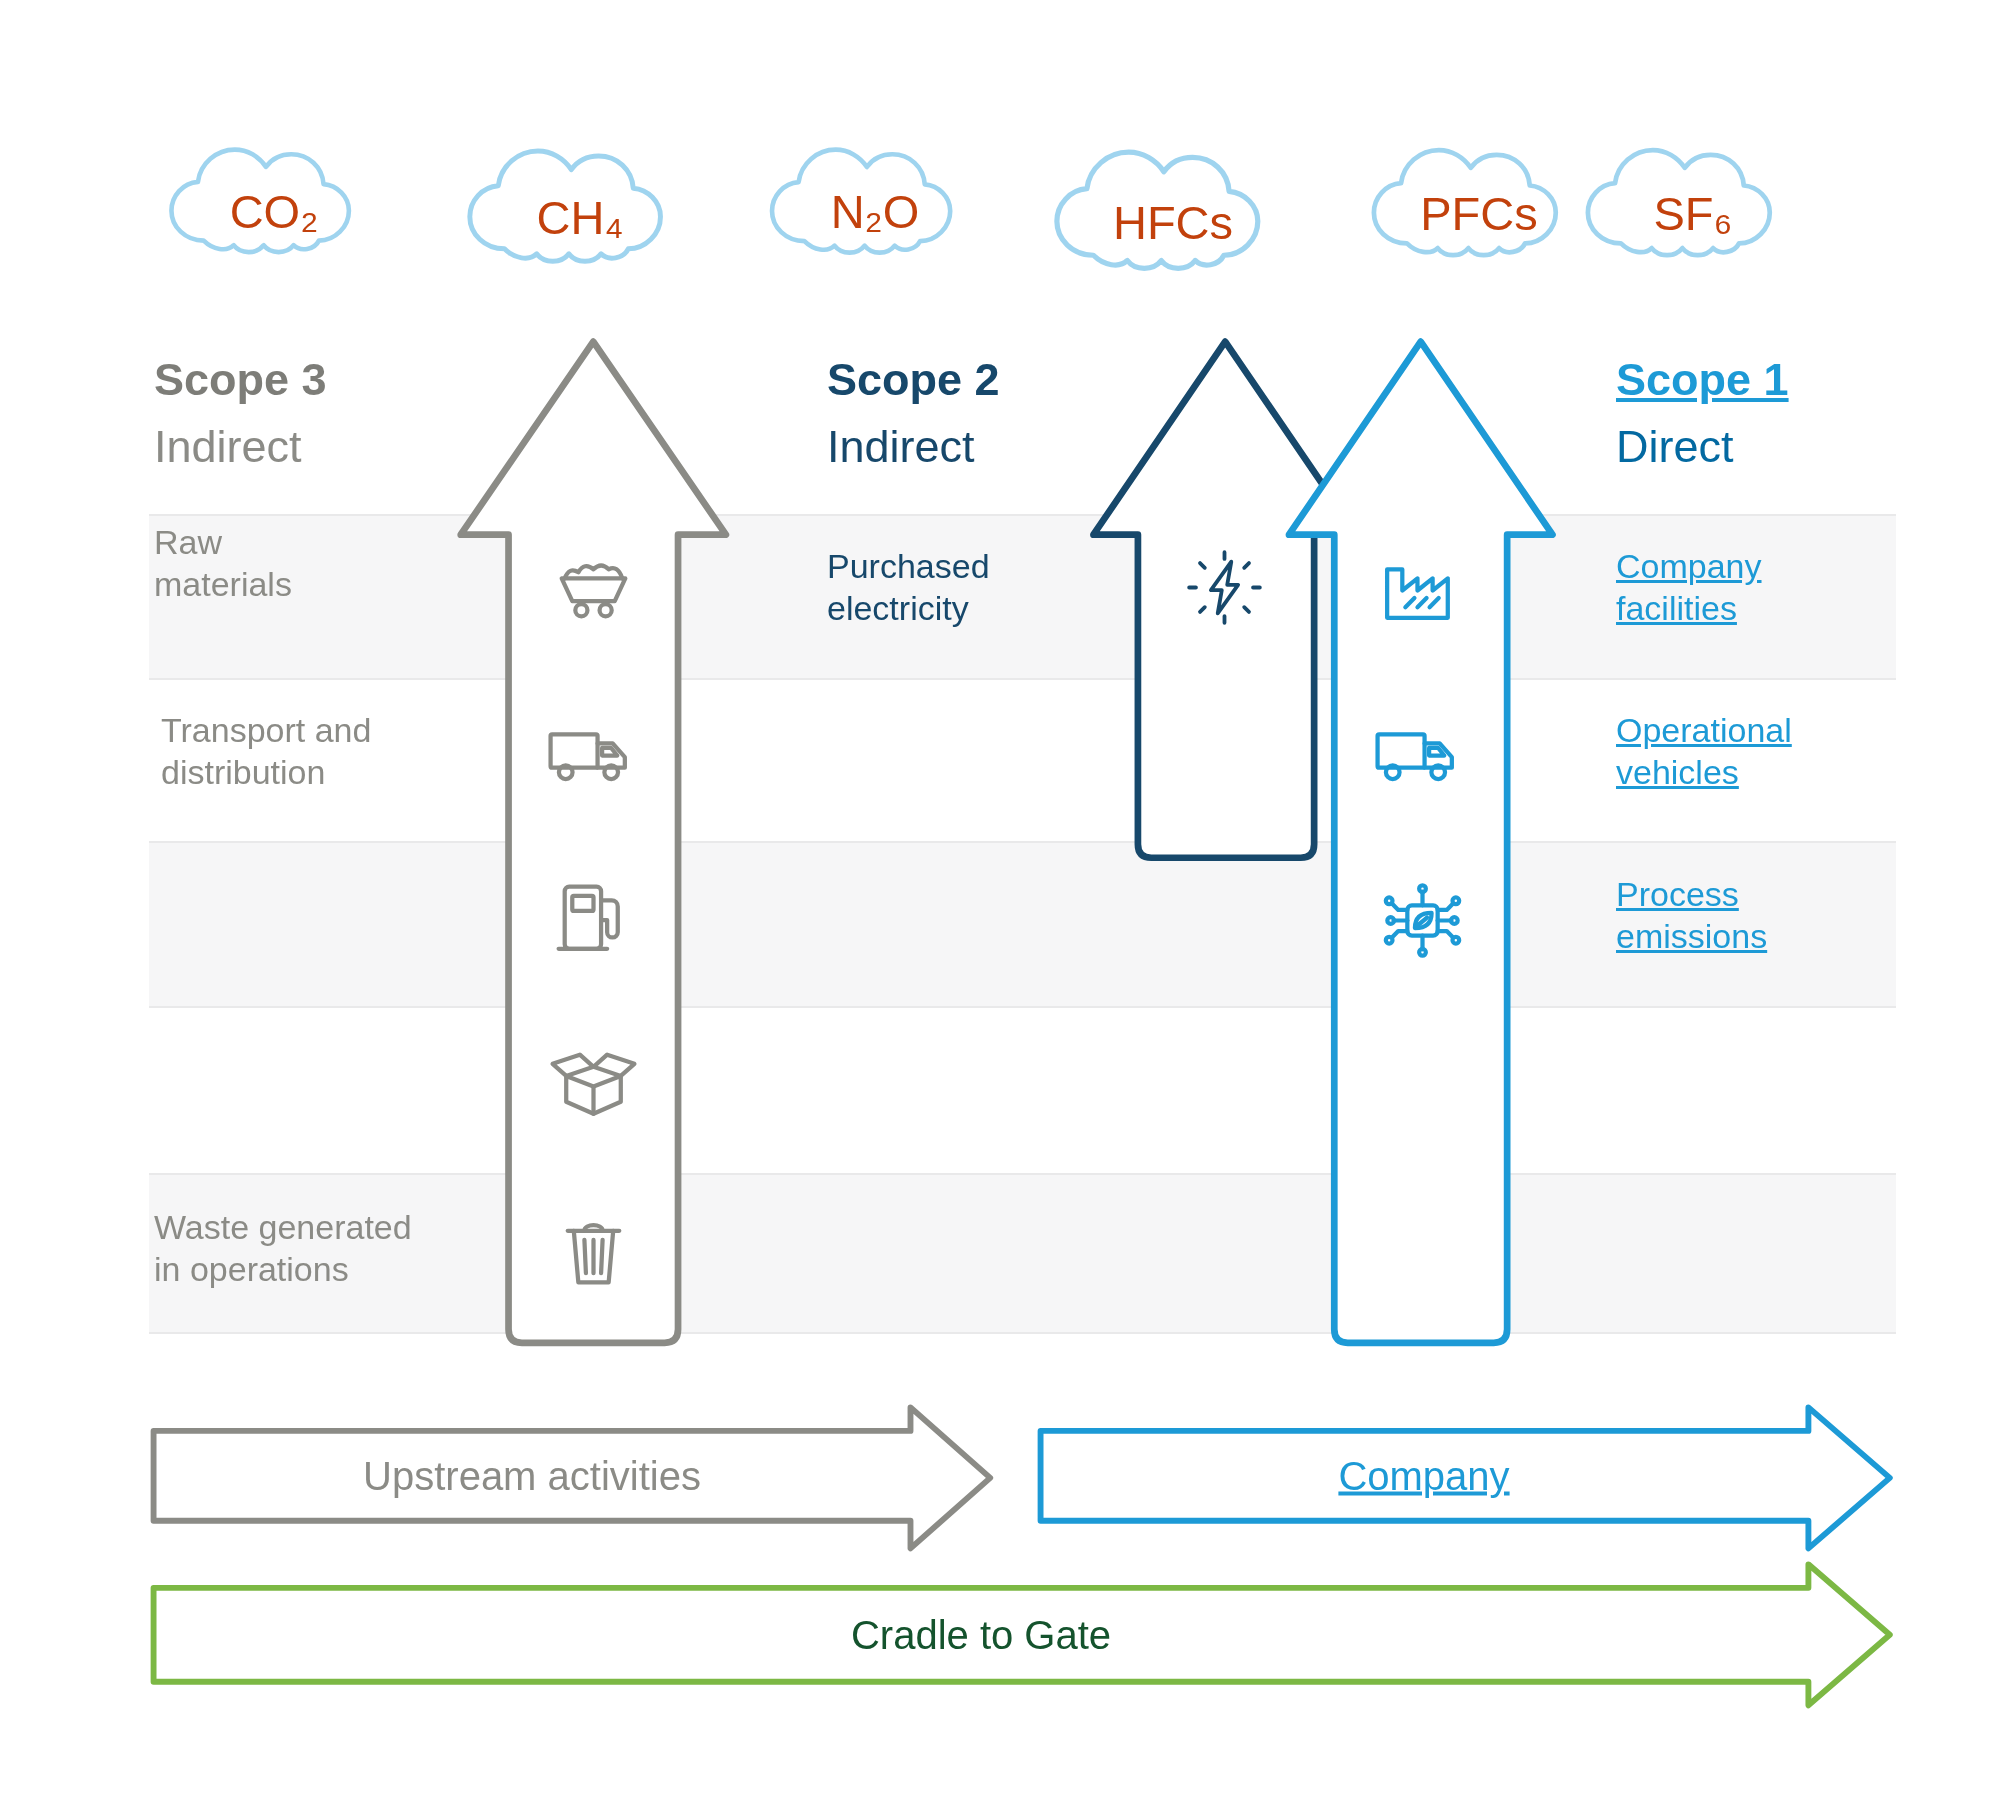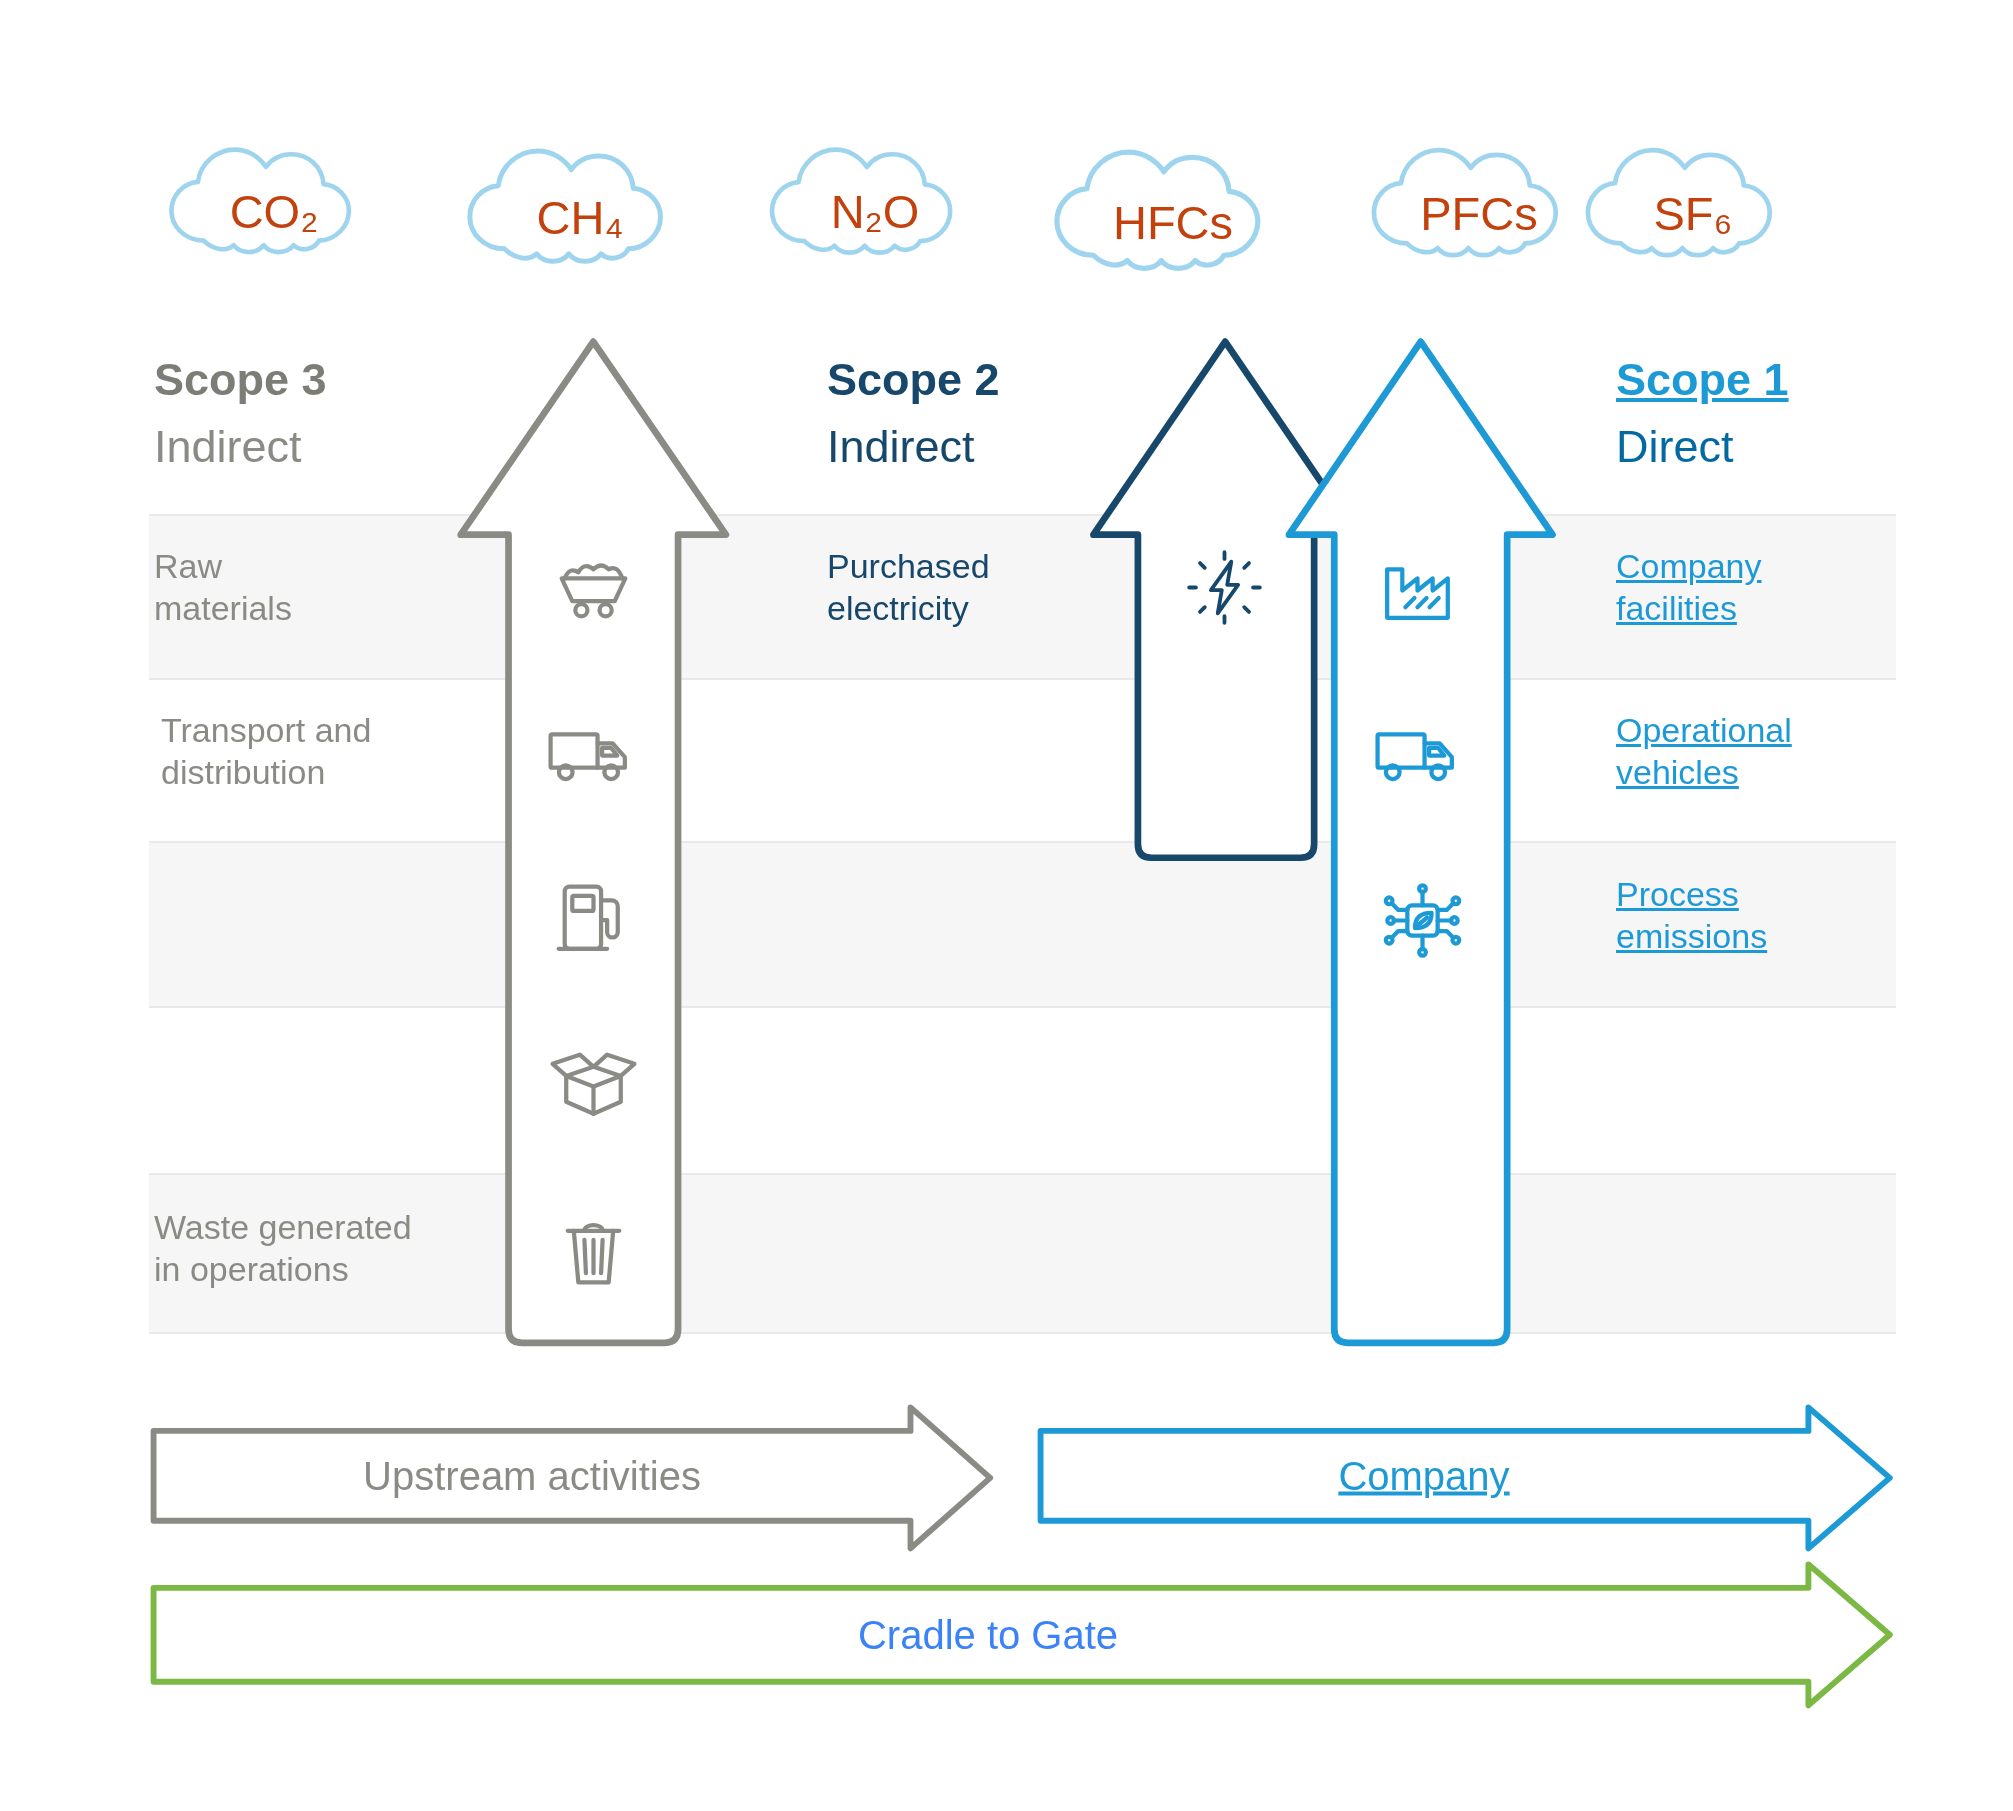--- a/index.html
+++ b/index.html
@@ -131,7 +131,7 @@
     <div class="scope-sub blue-light">Direct</div>
   </div>
 
-  <div class="row-label gray" style="left:154px;top:545px;max-width:185px">Raw materials</div>
+  <div class="row-label gray" style="left:154px;top:521px;max-width:185px">Raw materials</div>
   <div class="row-label gray" style="left:161px;top:709px;max-width:285px">Transport and distribution</div>
   <div class="row-label gray" style="left:154px;top:1206px;max-width:277px">Waste generated in operations</div>
 

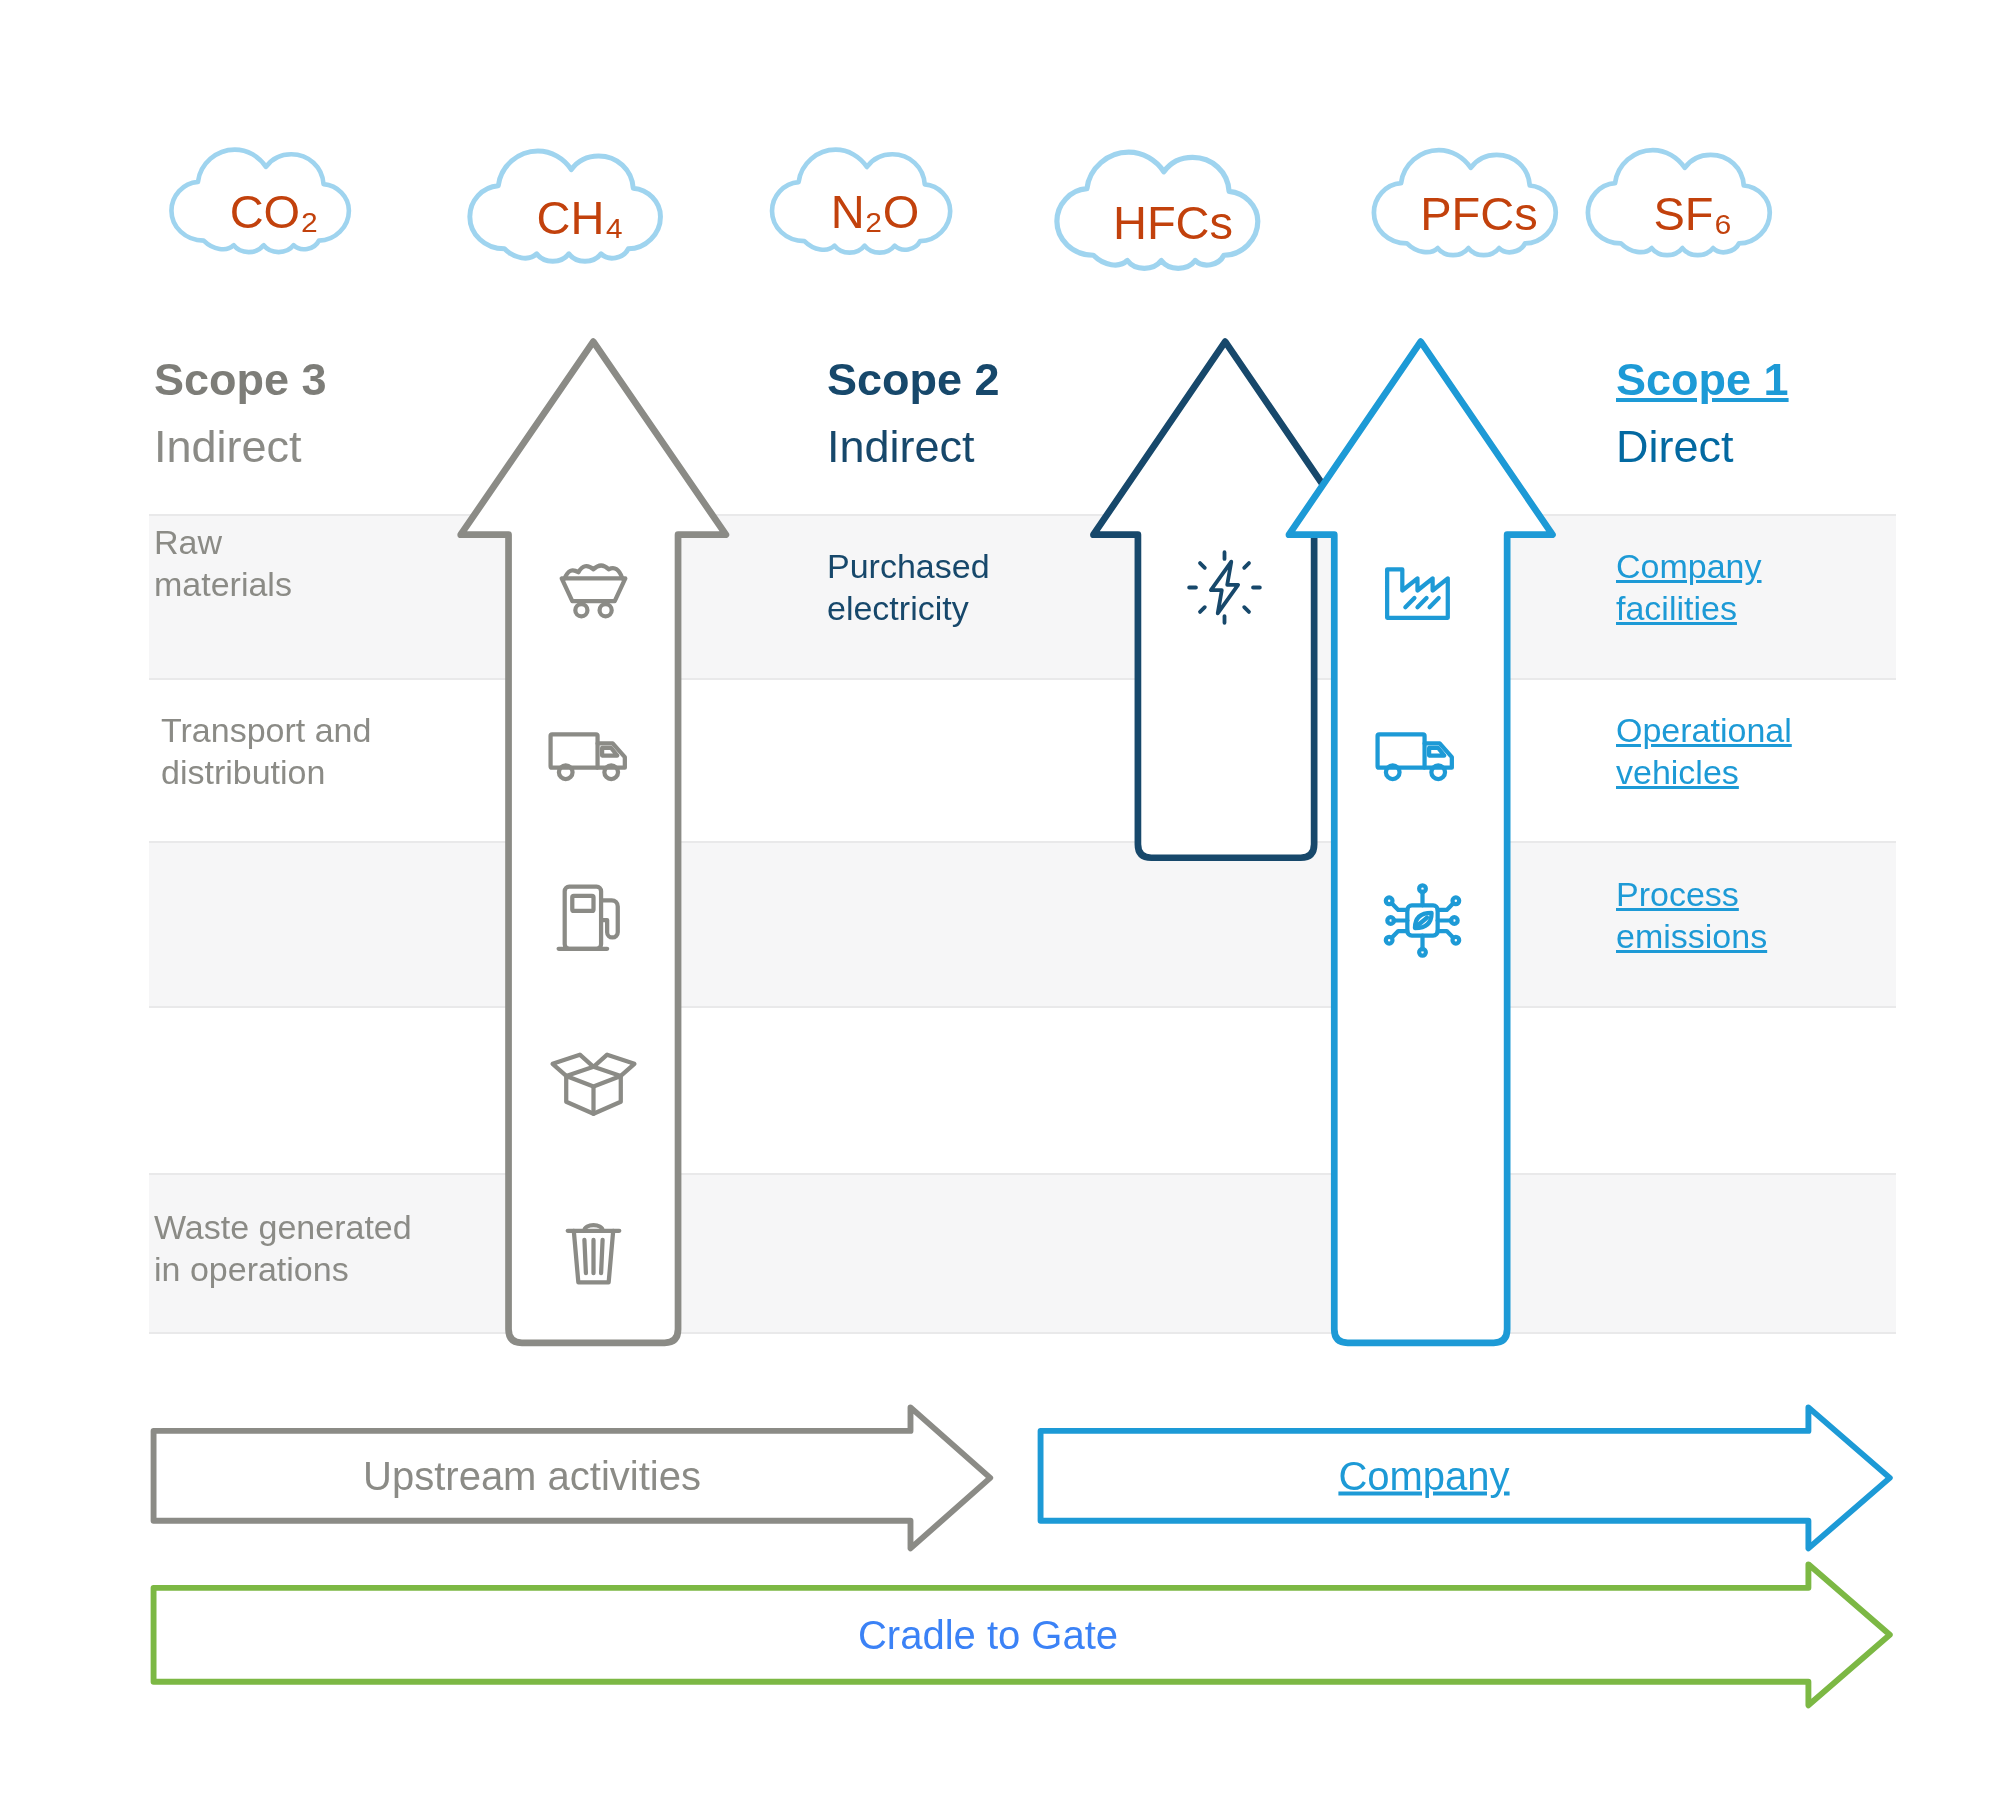--- a/index.html
+++ b/index.html
@@ -13,7 +13,7 @@
   .navy        { color:#17486b; }
   .blue        { color:#1d9ad6;text-decoration:underline; }
   .blue-light  { color:#0369a1; }
-  .green       { color:#3b82f6;margin-left:7px; }
+  .green       { color:#14532d; }
 
   
   .stripe { position:absolute; left:149px; width:1747px; }

